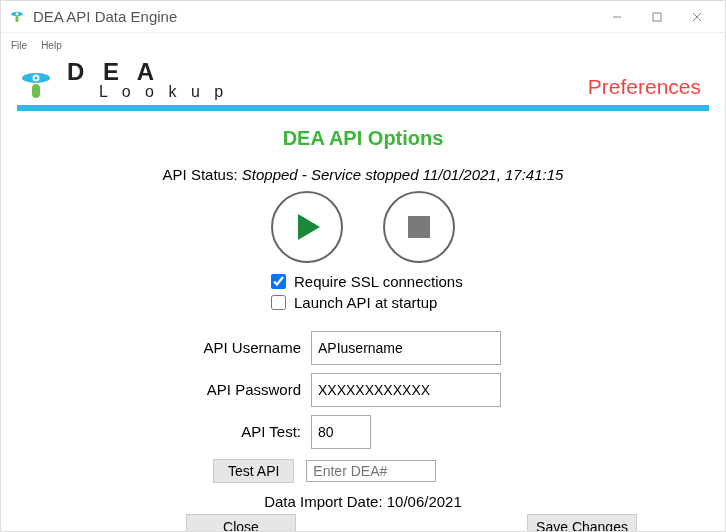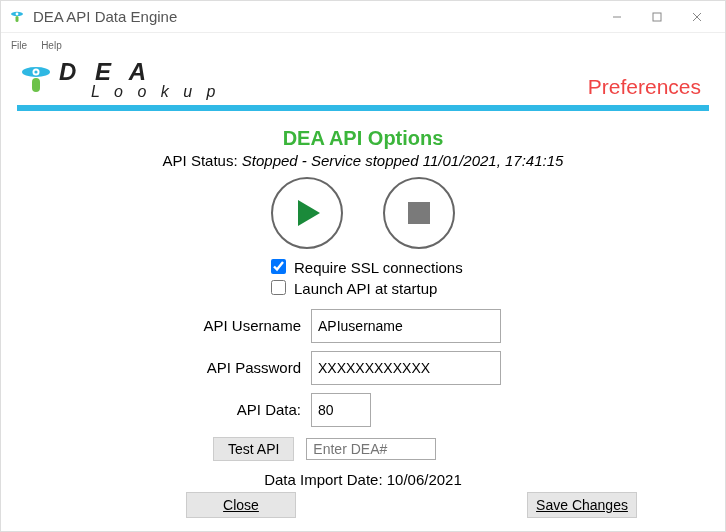--- a/index.html
+++ b/index.html
@@ -59,9 +59,8 @@
     }
     .logo {
       display: flex;
-      align-items: flex-start;
-      gap: 6px;
-      font-style: italic;
+      align-items: flex-end;
+      gap: 14px;
     }
     .preferences-link {
       color: #ef4444;

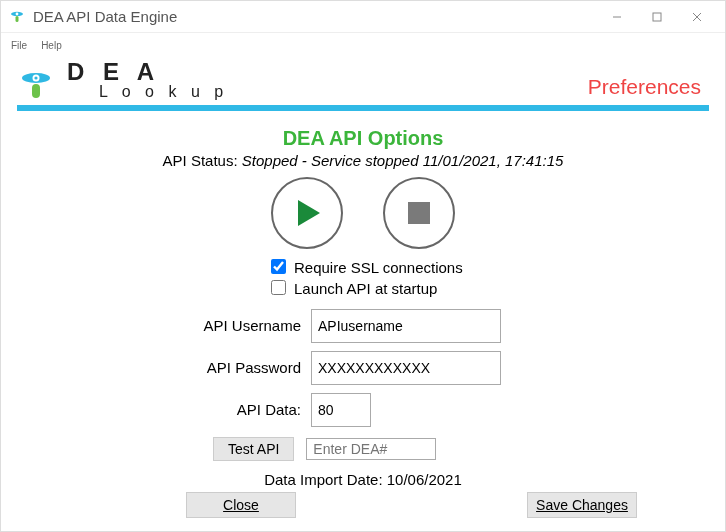--- a/index.html
+++ b/index.html
@@ -83,7 +83,7 @@
     .status-row {
       text-align: center;
       font-size: 15px;
-      margin-top: 2px;
+      margin-top: 16px;
     }
     .status-row .label { font-weight: normal; }
     .status-row .value { font-style: italic; }

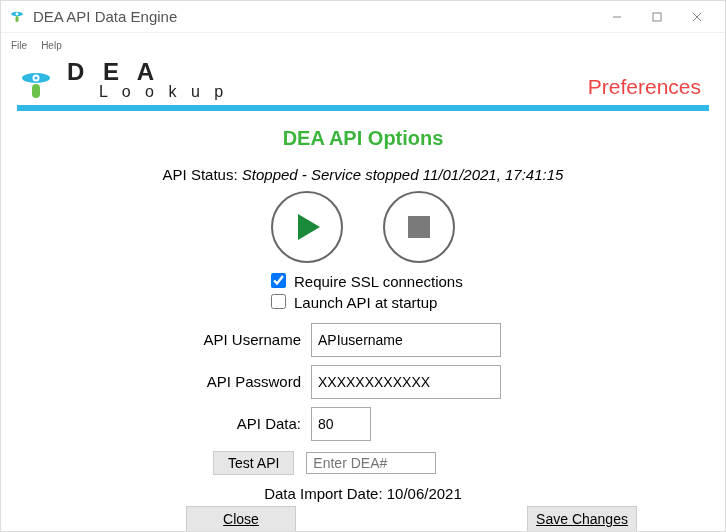--- a/index.html
+++ b/index.html
@@ -112,7 +112,7 @@
     }
     .check-row {
       display: flex;
-      align-items: flex-start;
+      align-items: center;
       gap: 8px;
     }
     .check-row input[type=checkbox] {

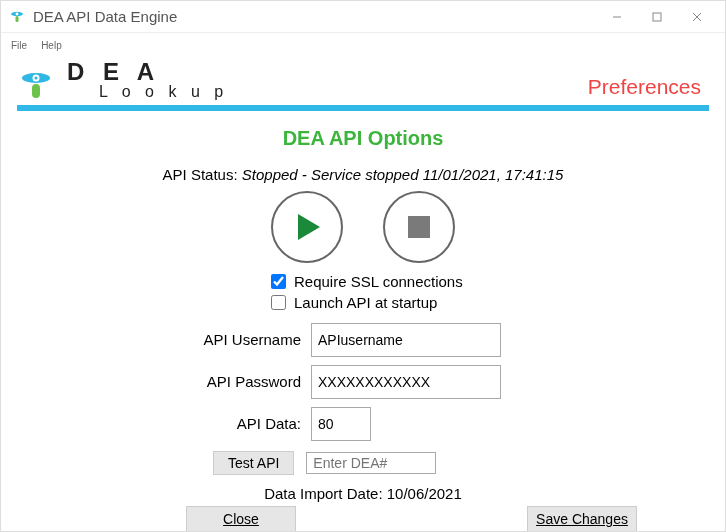--- a/index.html
+++ b/index.html
@@ -119,7 +119,7 @@
       width: 15px; height: 15px;
     }
     .form-area {
-      margin-top: 12px;
+      margin-top: 20px;
       display: grid;
       grid-template-columns: 300px auto;
       row-gap: 8px;

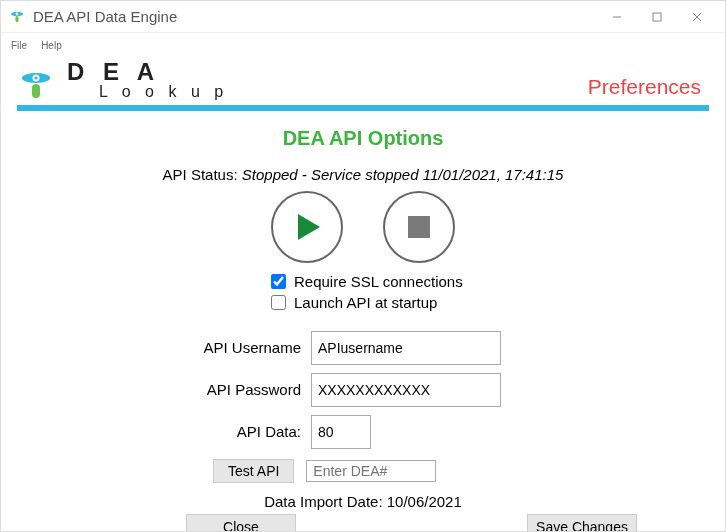--- a/index.html
+++ b/index.html
@@ -273,7 +273,7 @@
   <input type="text" class="wide" value="APIusername" style="">
   <label>API Password</label>
   <input type="text" class="wide" value="XXXXXXXXXXXX" style="">
-  <label>API  Data:</label>
+  <label>API  Test:</label>
   <input type="text" class="narrow" value="80" style="">
 </div>
 

